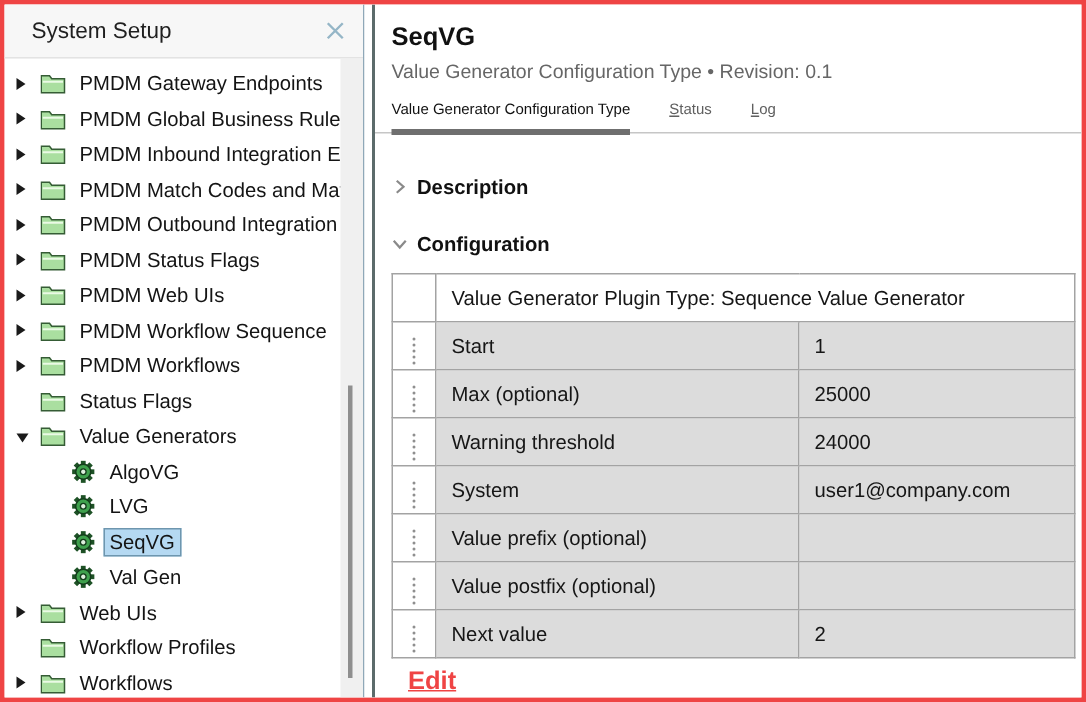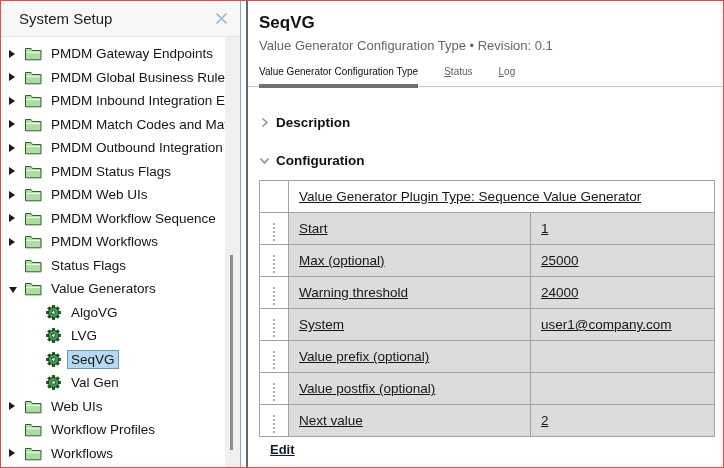--- a/index.html
+++ b/index.html
@@ -7,7 +7,7 @@
   body { font-family: "Liberation Sans", sans-serif; background: #fff; }
   .window {
     width: 724px; height: 468px;
-    border: 1px solid #ef4444;
+    border: 3px solid #ef4444;
     display: flex; background: #fff; overflow: hidden;
   }
 

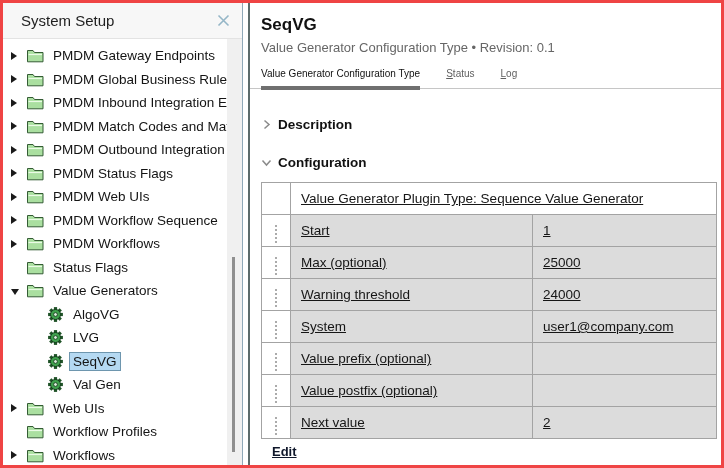--- a/index.html
+++ b/index.html
@@ -62,7 +62,7 @@
 
   table.cfg { border-collapse: collapse; margin-top: 12px; table-layout: fixed; }
   table.cfg td { border: 1px solid #a3a3a3; height: 32px; font-size: 13.5px;
-            color: #161616; background: #dcdcdc; padding: 0 6px 0 10px; overflow: hidden; text-decoration: underline; }
+            color: #161616; background: #dcdcdc; padding: 0 6px 0 10px; overflow: hidden; }
   table.cfg td.kebab-cell { background: #fff; padding: 0; text-align: center; }
   table.cfg tr.hdr td { background: #fff; }
   .kebab { display: inline-flex; flex-direction: column; gap: 2px; align-items: center;

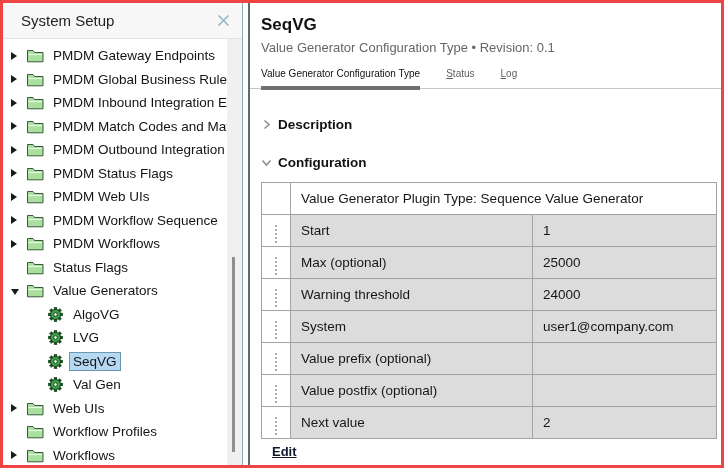--- a/index.html
+++ b/index.html
@@ -69,8 +69,8 @@
             cursor: pointer; padding: 3px; }
   .kebab i { width: 2px; height: 2px; border-radius: 50%; background: #8f8f8f; display: block; }
 
-  .edit-link { display: inline-block; margin: 5px 0 0 11px; font-size: 13px;
-            font-weight: bold; color: #0f172a; text-decoration: underline; cursor: pointer; }
+  .edit-link { display: inline-block; margin: 5px 0 0 11px; font-size: 17px;
+            font-weight: bold; color: #ef4444; text-decoration: underline; cursor: pointer; }
 </style>
 </head>
 <body>

